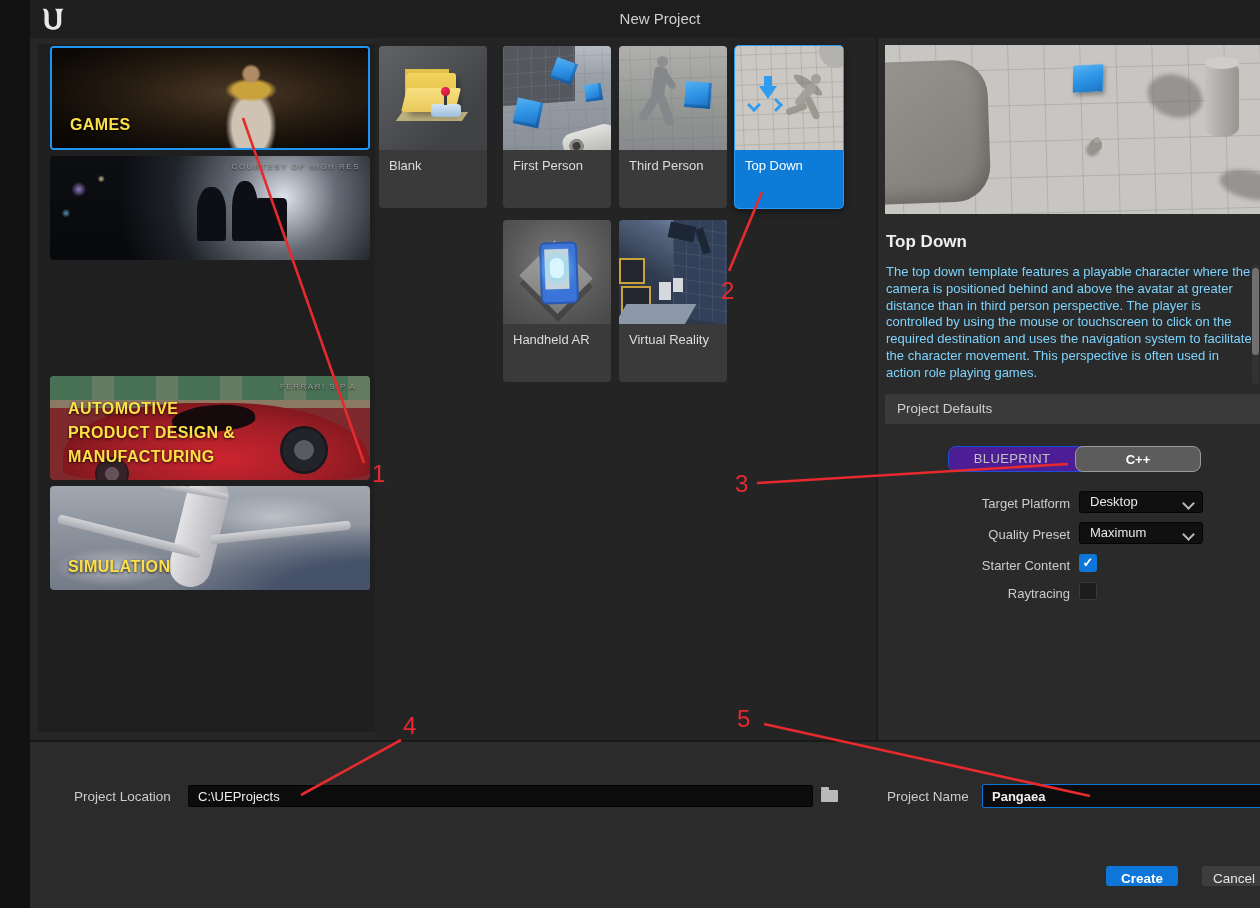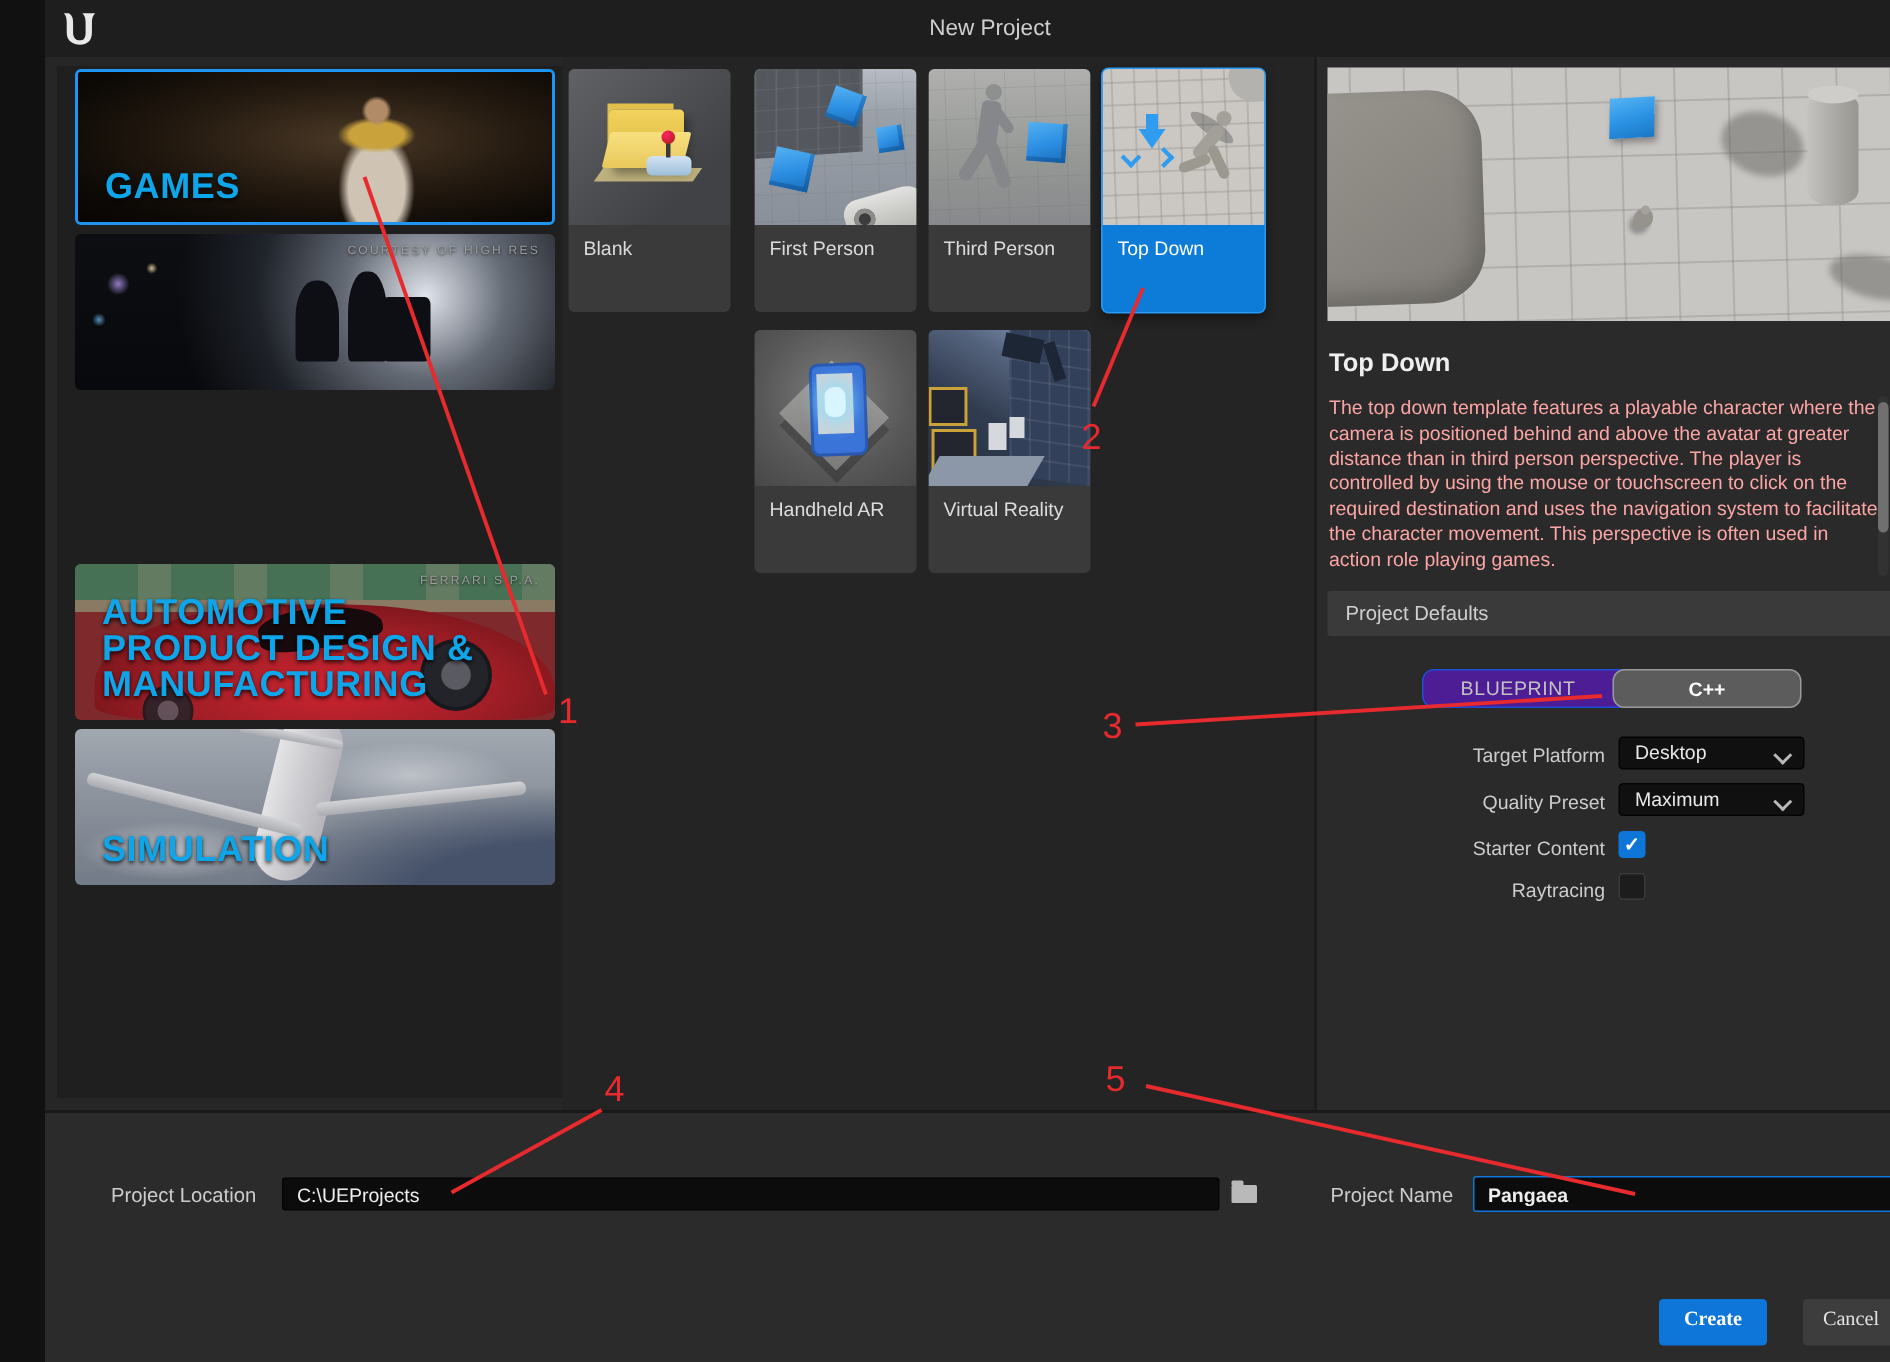--- a/index.html
+++ b/index.html
@@ -30,7 +30,7 @@
             background:#101010;cursor:pointer;box-sizing:border-box;}
   .cat-card.selected{border:2px solid #1f95f2;}
   .cat-art{position:absolute;inset:0;}
-  .cat-label{position:absolute;left:18px;bottom:11px;color:#0ea5e9;font-size:24px;line-height:25px;
+  .cat-label{position:absolute;left:18px;bottom:11px;color:#fde047;font-size:16px;line-height:25px;
              font-weight:800;letter-spacing:.4px;white-space:pre-line;
              text-shadow:0 1px 3px rgba(0,0,0,.85);}
   .cat-credit{position:absolute;right:10px;top:6px;color:#9b9b9b;font-size:8px;letter-spacing:1.5px;

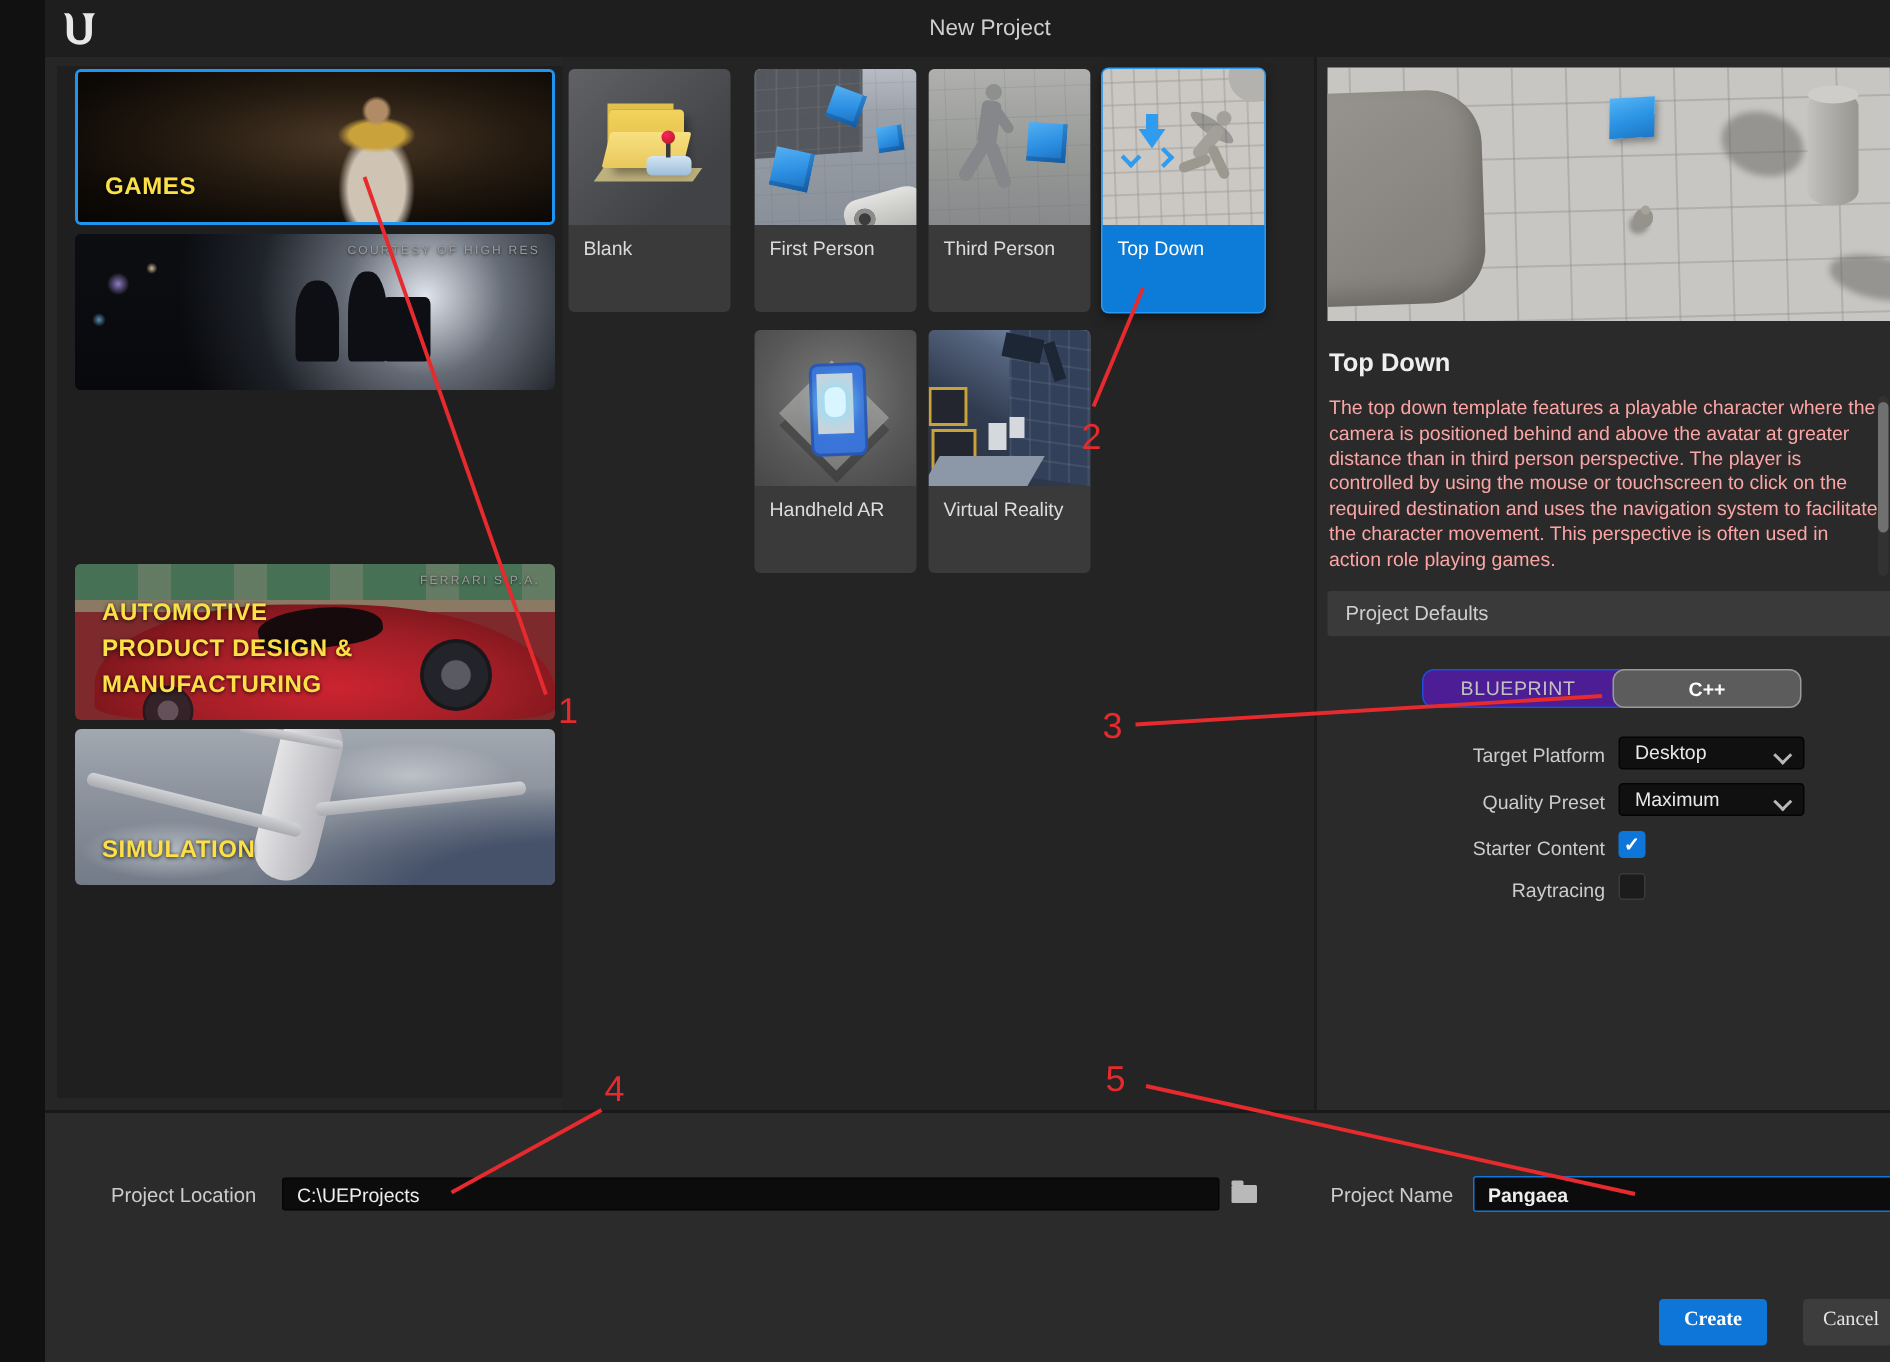--- a/index.html
+++ b/index.html
@@ -165,7 +165,7 @@
 
   #detail-title{position:absolute;left:856px;top:232px;color:#efefef;font-size:17px;font-weight:700;}
   #detail-desc{position:absolute;left:856px;top:264px;width:370px;height:120px;overflow:hidden;
-               color:#fca5a5;font-size:13px;line-height:16.8px;}
+               color:#7dd3fc;font-size:13px;line-height:16.8px;}
   #desc-track{position:absolute;left:1222px;top:264px;width:7px;height:120px;background:#323232;border-radius:4px;}
   #desc-thumb{position:absolute;left:1222px;top:268px;width:7px;height:87px;background:#707070;border-radius:4px;cursor:pointer;}
   #defaults-bar{position:absolute;left:855px;top:394px;width:378px;height:30px;background:#3a3a3a;

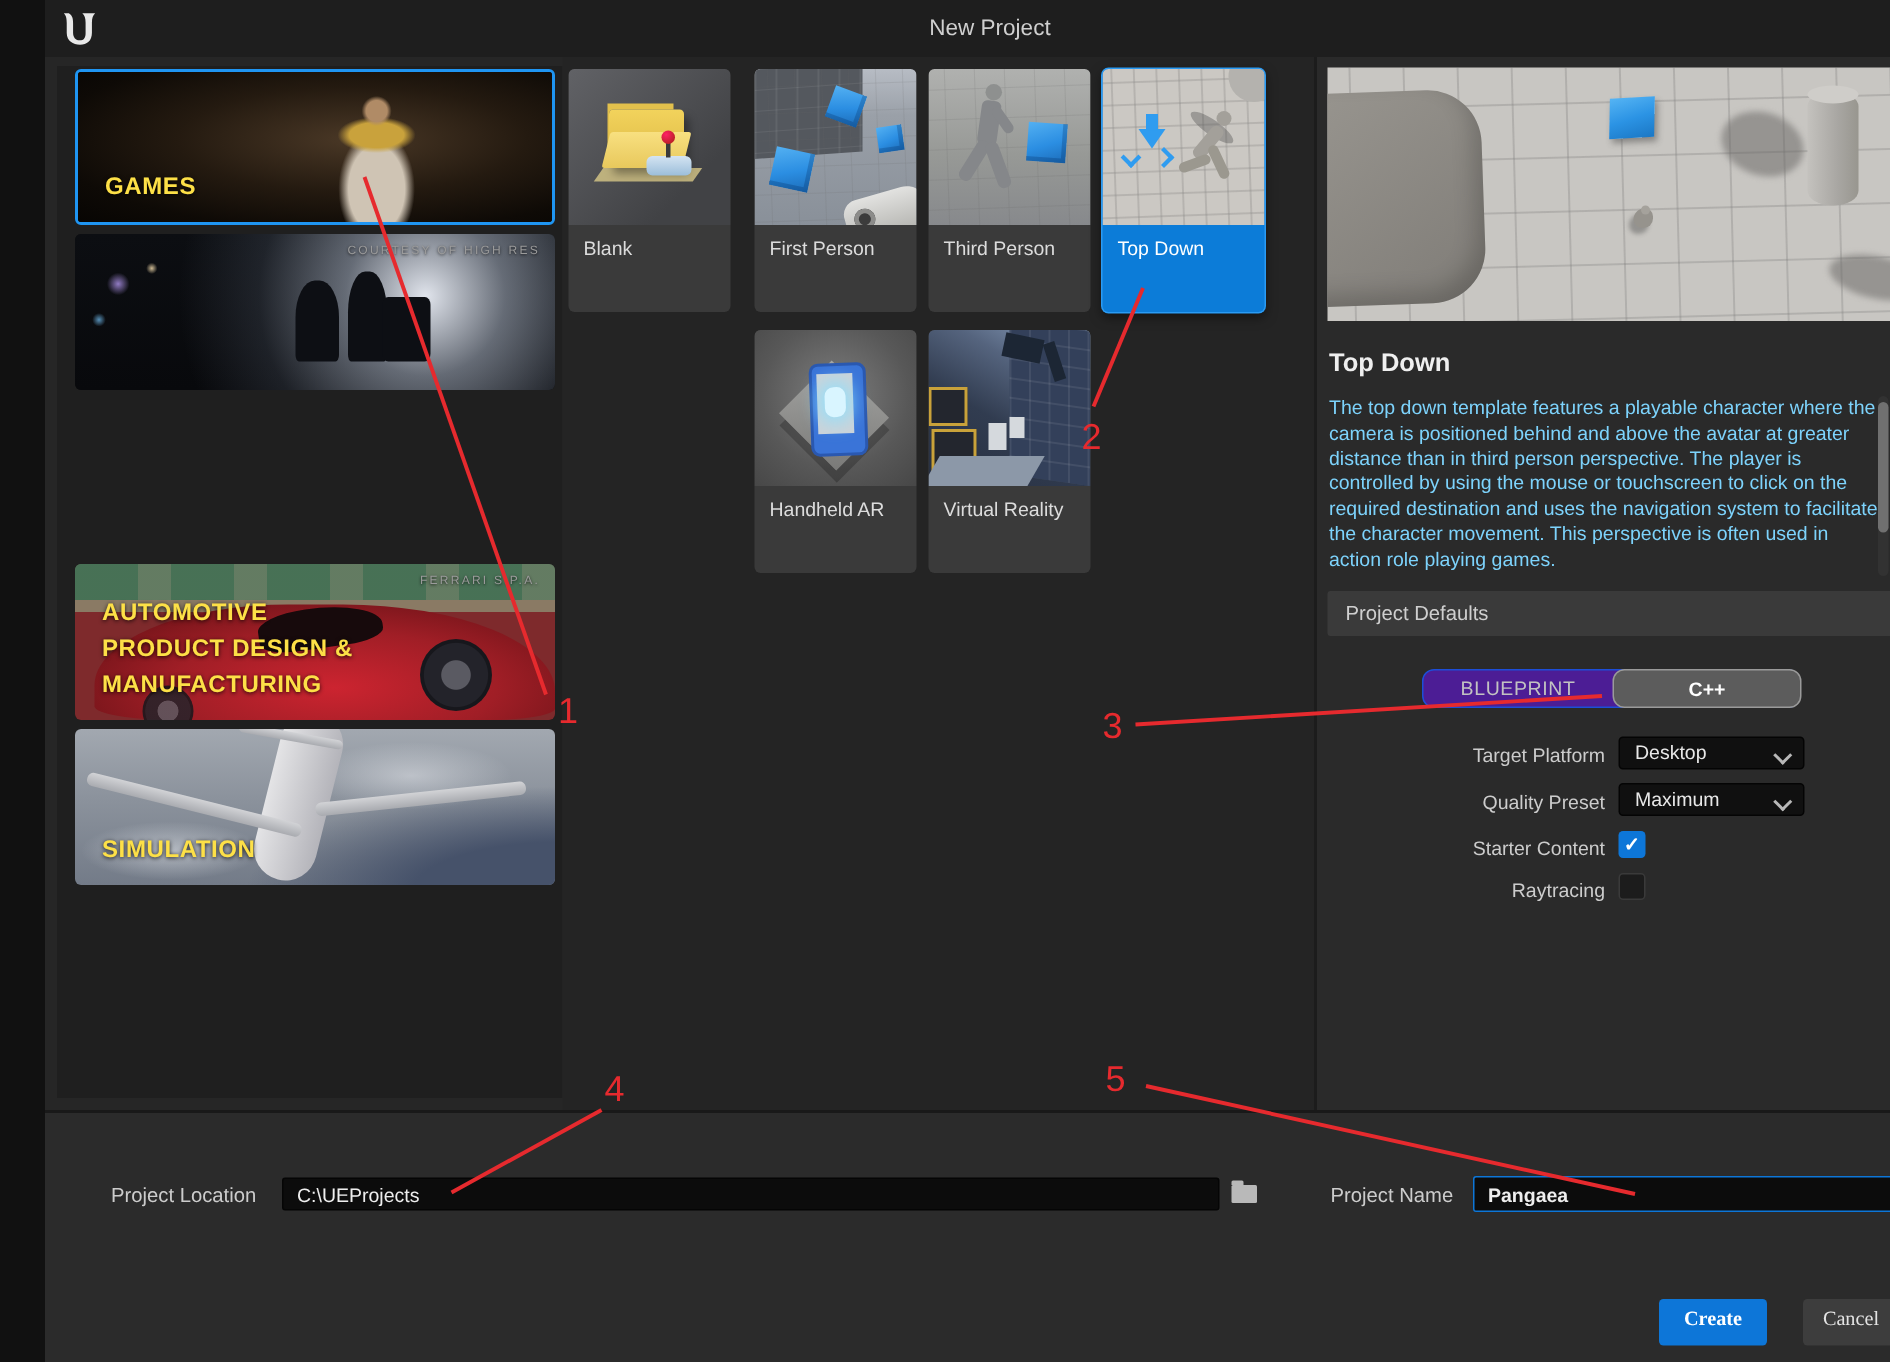--- a/index.html
+++ b/index.html
@@ -198,7 +198,7 @@
   #browse-btn{position:absolute;left:789px;top:786px;width:22px;height:20px;cursor:pointer;}
   .folder-glyph{position:absolute;left:2px;top:4px;width:17px;height:12px;background:#b9b9b9;border-radius:1px;}
   .folder-glyph::before{content:"";position:absolute;left:0;top:-3px;width:8px;height:3px;background:#b9b9b9;border-radius:1px 1px 0 0;}
-  .btn{position:absolute;height:31px;border-radius:3px;text-align:center;line-height:25px;font-size:13.5px;cursor:pointer;font-family:Liberation Serif, serif;}
+  .btn{position:absolute;height:20px;border-radius:3px;text-align:center;line-height:25px;font-size:13.5px;cursor:pointer;}
   #create-btn{left:1076px;top:866px;width:72px;background:#0d76d8;color:#ffffff;font-weight:700;}
   #cancel-btn{left:1172px;top:866px;width:64px;background:#3d3d3d;color:#e4e4e4;}
 

